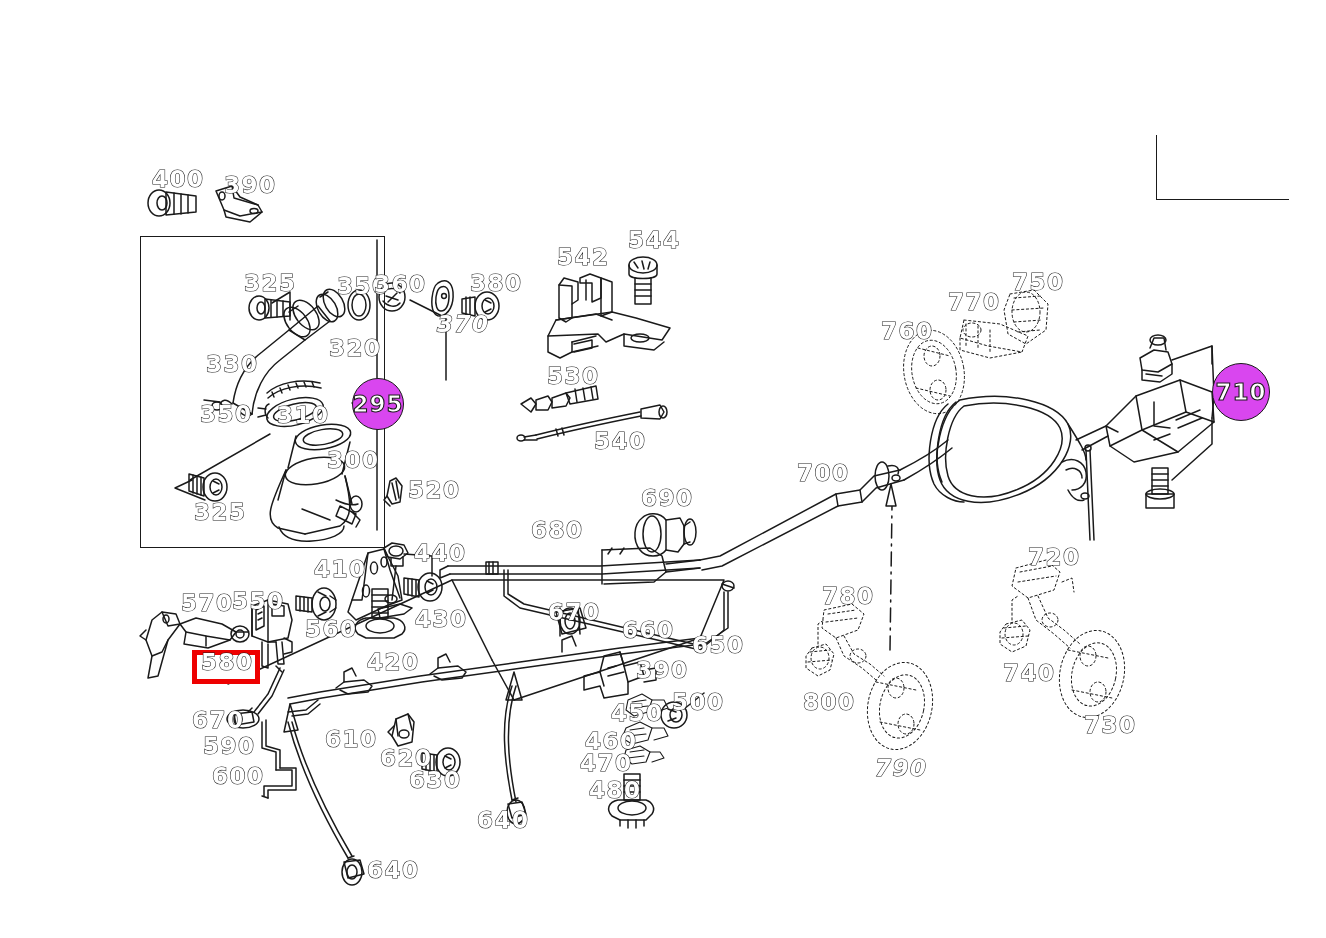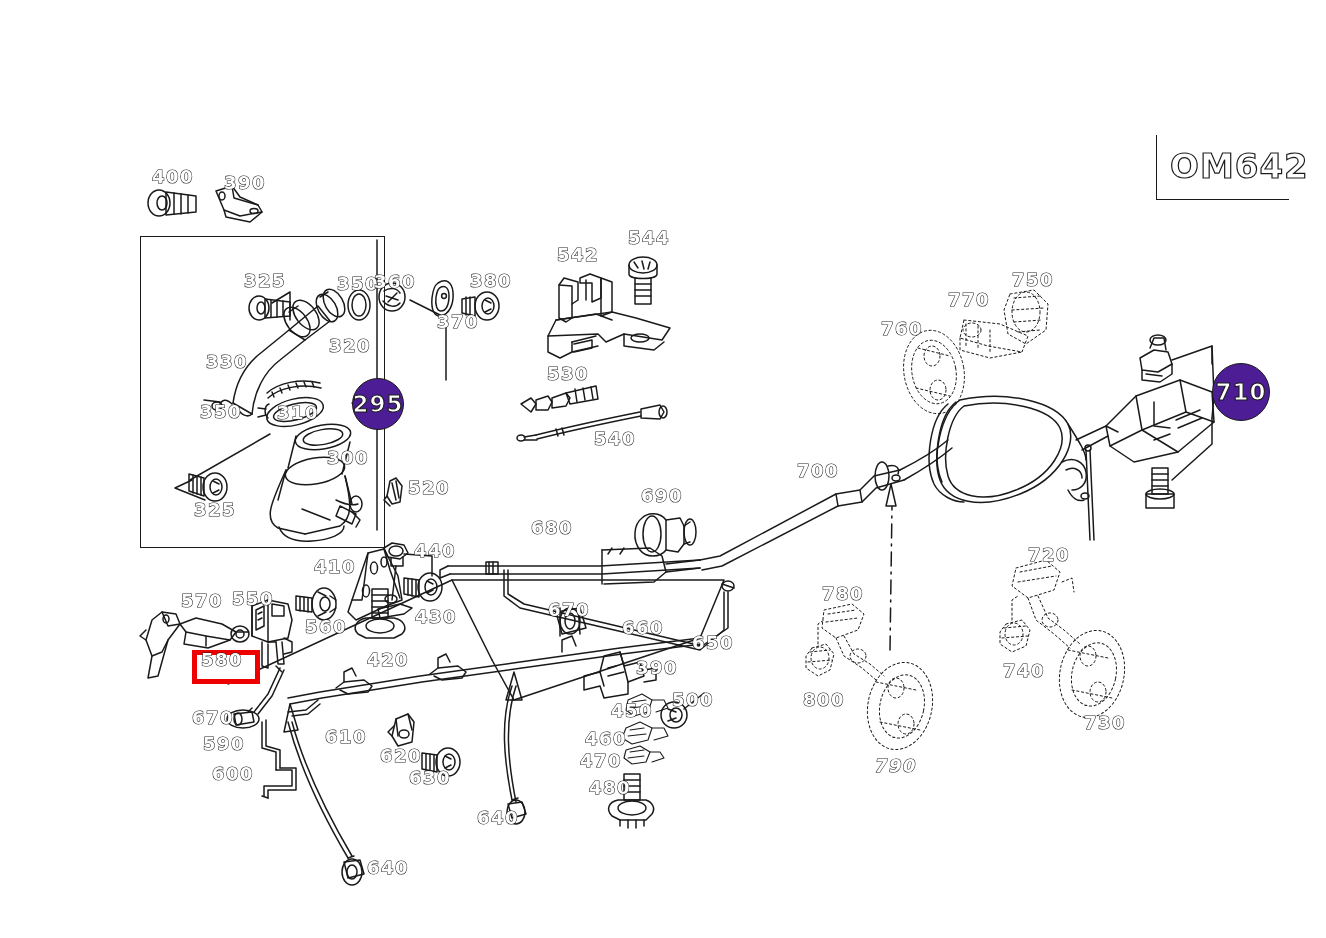--- a/index.html
+++ b/index.html
@@ -31,7 +31,7 @@
     line-height: 1;
     user-select: none;
   }
-  .lbl.s26 { font-size: 18px; }
+  .lbl.s26 { font-size: 23px; }
   .title-lbl {
     position: absolute;
     font-family: "DejaVu Sans", sans-serif;

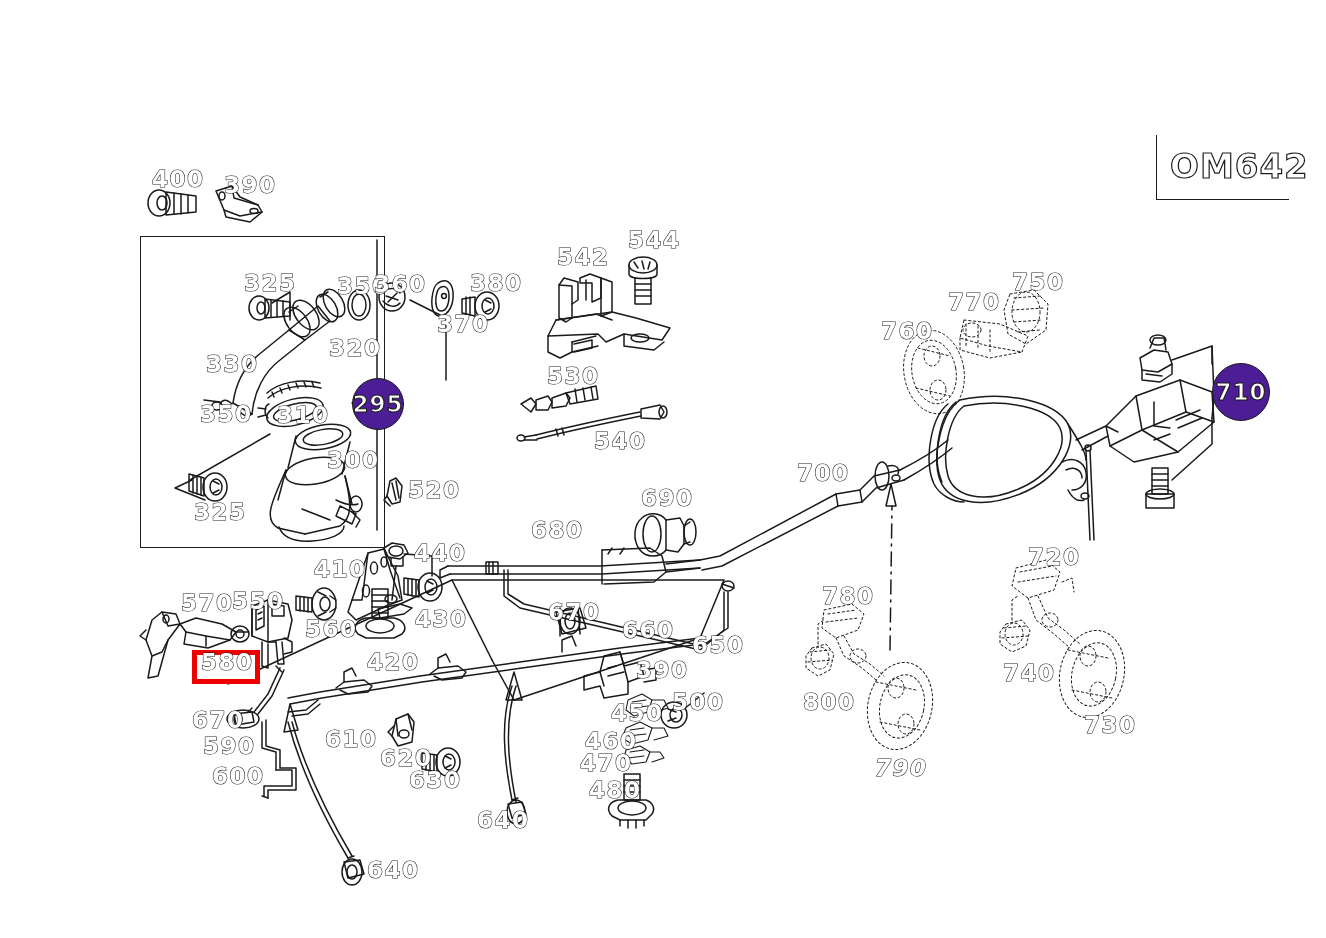--- a/index.html
+++ b/index.html
@@ -599,7 +599,6 @@
   <div class="inset-box" style="left:140px; top:236px; width:243px; height:310px;"></div>
 
   <div class="title-rule" style="left:1156px; top:135px; width:132px; height:64px;"></div>
-  <div class="title-lbl" style="left:1170px; top:146px;">OM642</div>
 
   <div class="circle-lbl" style="left:352px; top:378px; width:50px; height:50px;">
     <span>295</span>

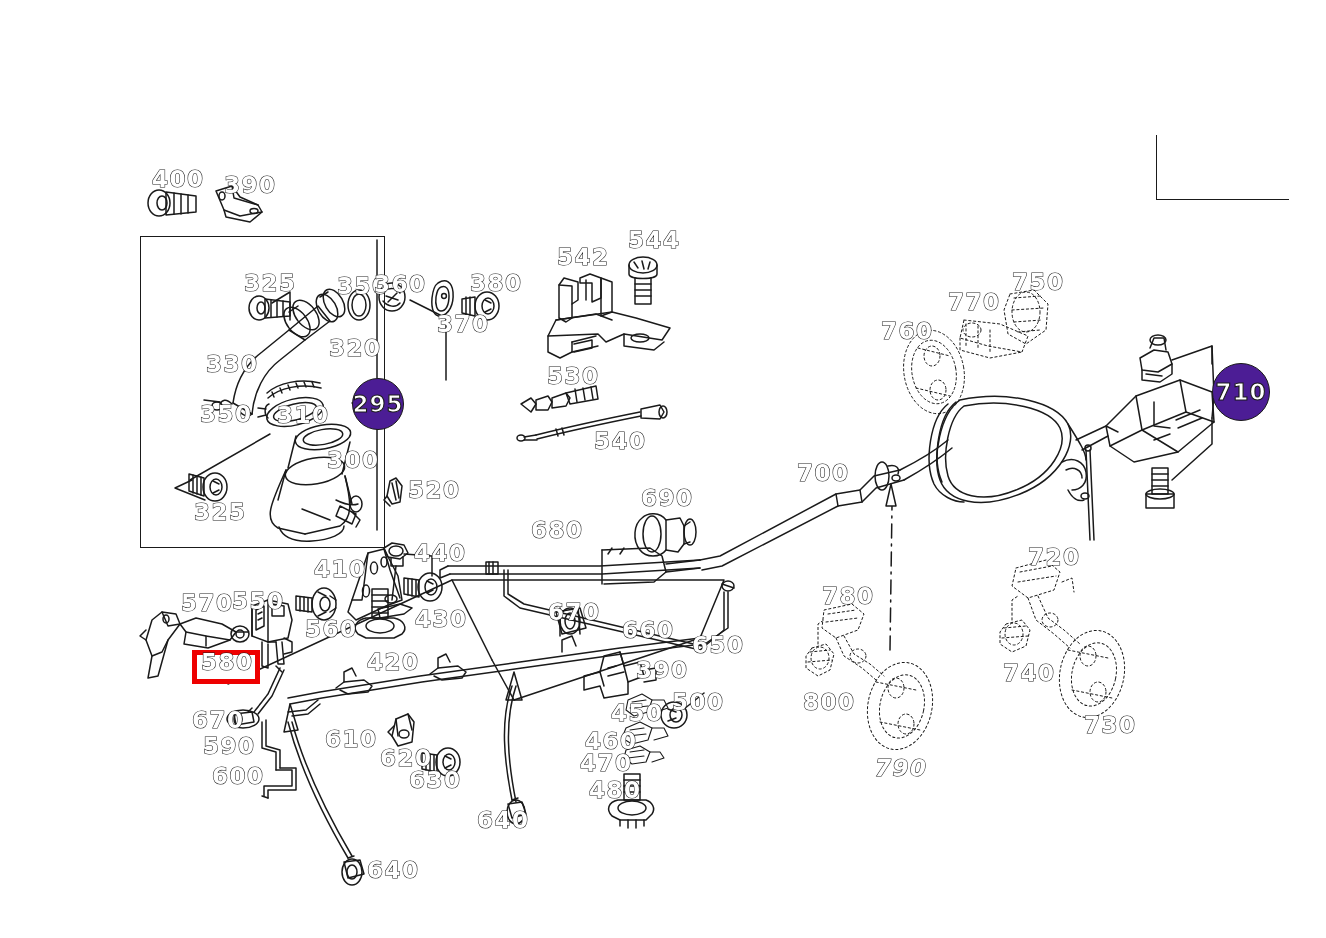--- a/index.html
+++ b/index.html
@@ -616,7 +616,7 @@
       <div class="lbl s26" style="left: 337px; top: 275px;">350</div>
       <div class="lbl s26" style="left: 374px; top: 273px;">360</div>
       <div class="lbl s26" style="left: 470px; top: 272px;">380</div>
-      <div class="lbl s26" style="left: 437px; top: 313px;">370</div>
+      <div class="lbl s26" style="left: 437px; top: 313px; font-style: italic;">370</div>
       <div class="lbl s26" style="left: 329px; top: 337px;">320</div>
       <div class="lbl s26" style="left: 206px; top: 353px;">330</div>
       <div class="lbl s26" style="left: 200px; top: 403px;">350</div>

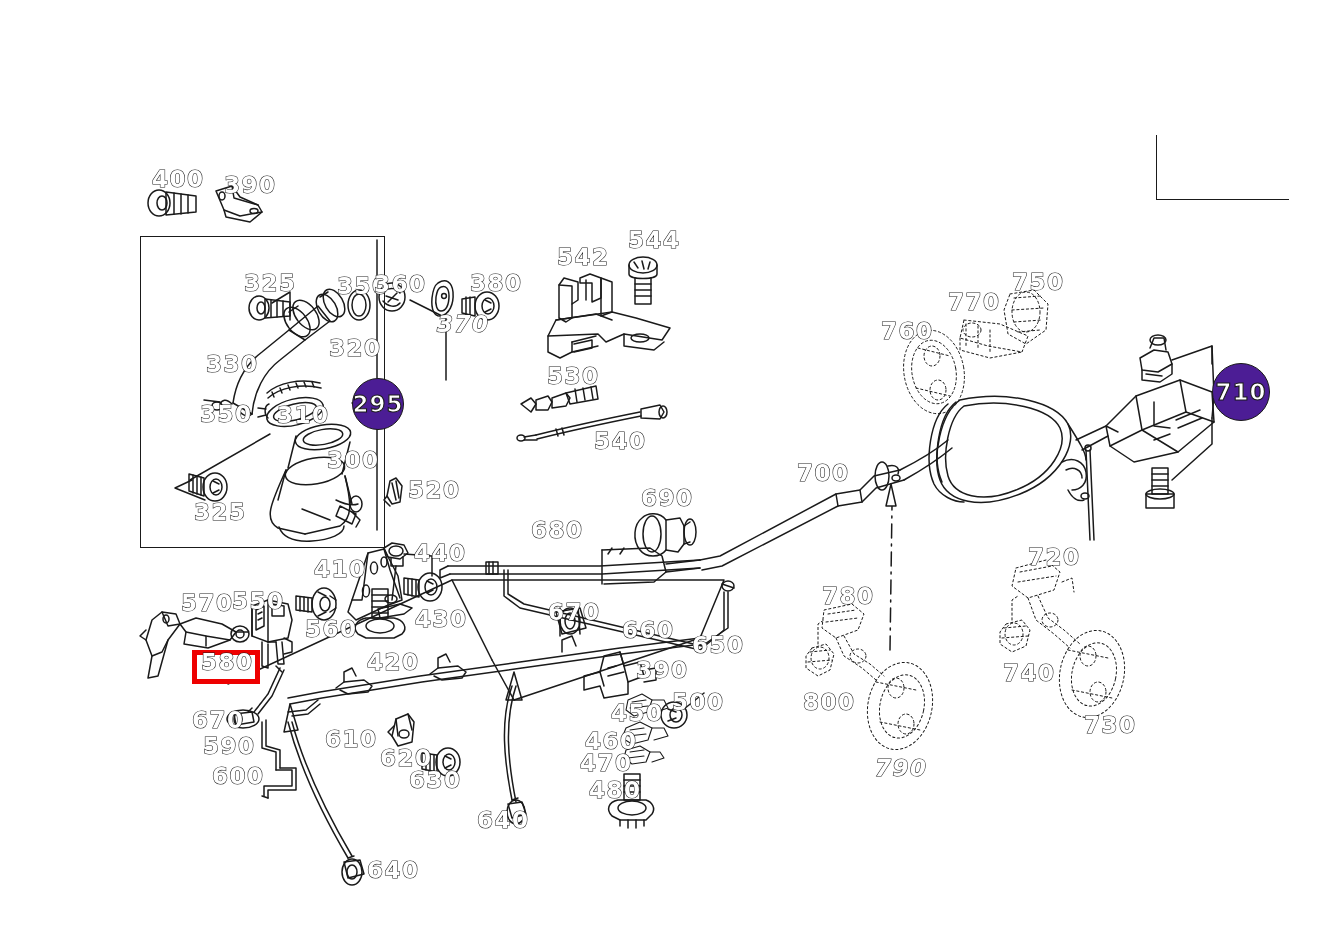--- a/index.html
+++ b/index.html
@@ -46,7 +46,7 @@
     position: absolute;
     border: 1.6px solid #1a1a1a;
     border-radius: 50%;
-    background: #4c1d95;
+    background: #d946ef;
     display: flex;
     align-items: center;
     justify-content: center;

